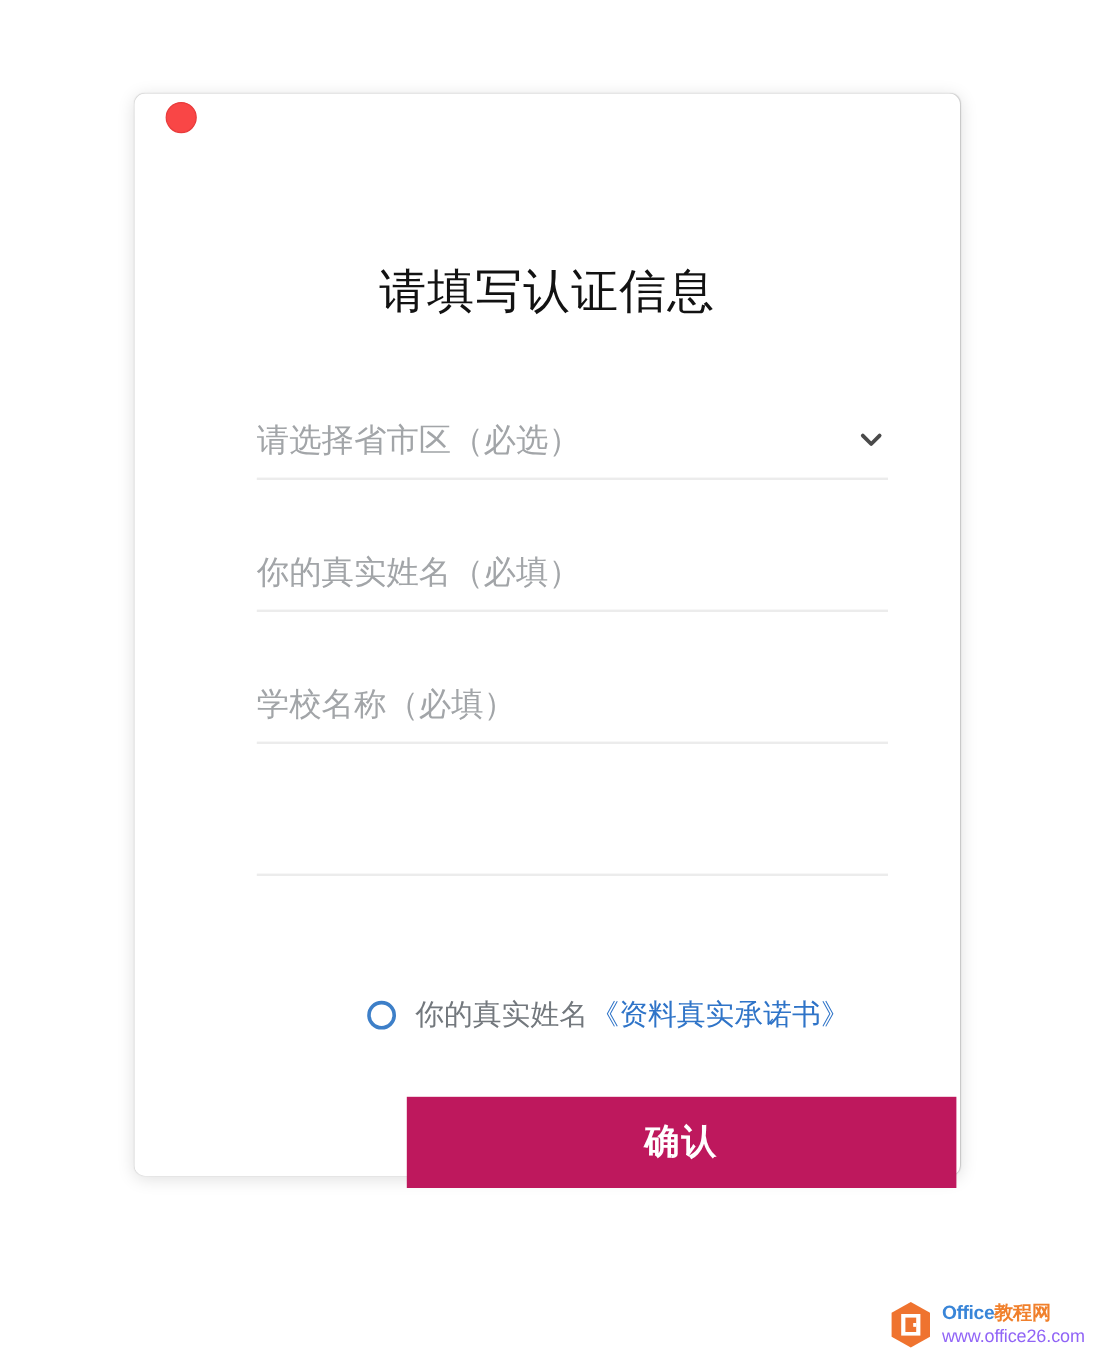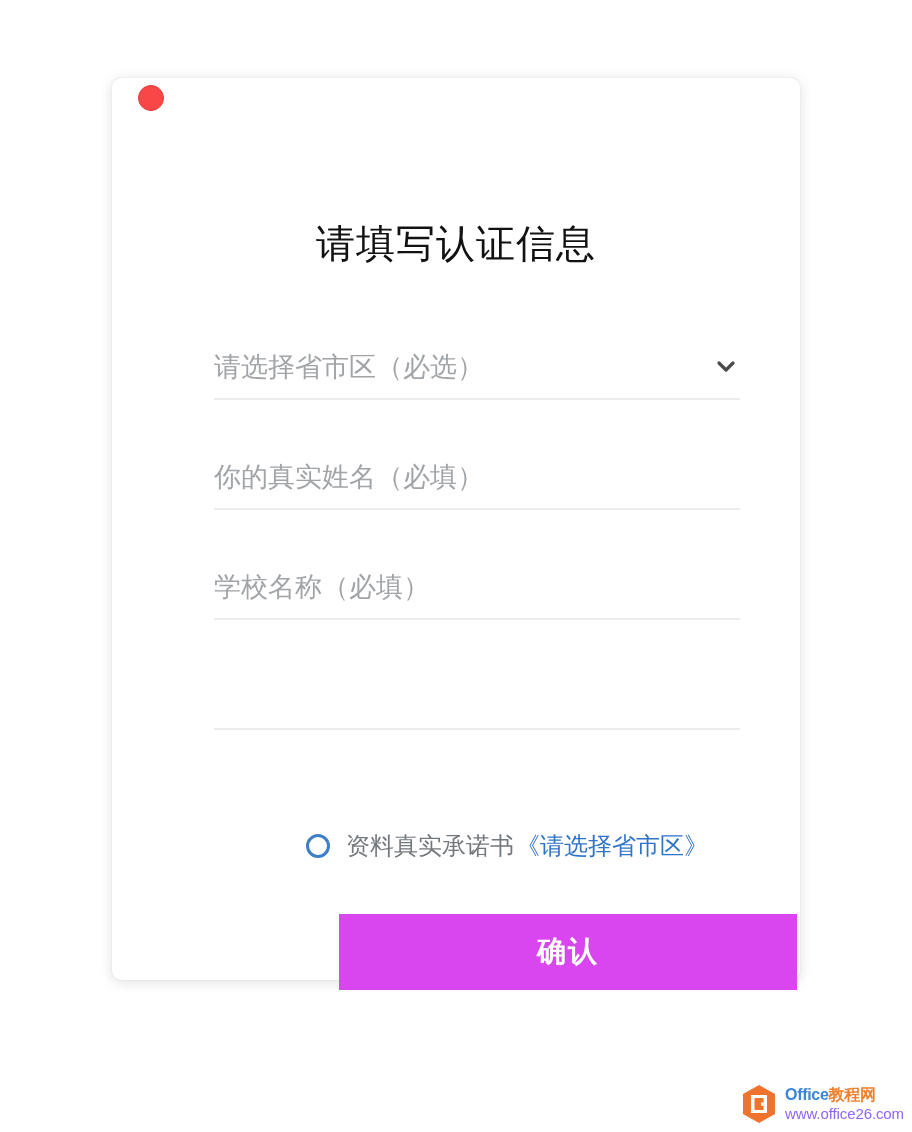--- a/index.html
+++ b/index.html
@@ -249,7 +249,7 @@
 
   <div class="agree-row">
     <span class="agree-check"></span>
-    <span class="agree-text">资料真实承诺书</span>
+    <span class="agree-text">你的真实姓名</span>
     <span class="agree-link">《请选择省市区》</span>
   </div>
 

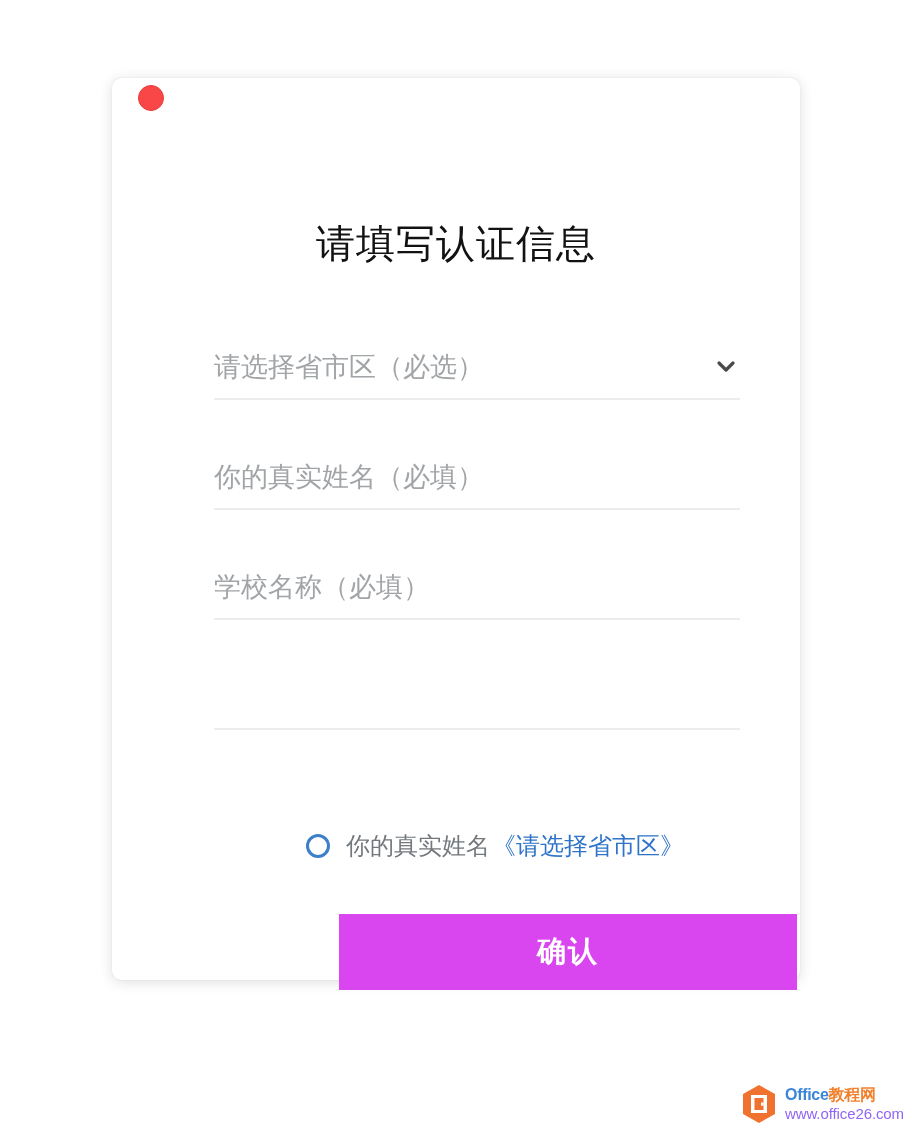--- a/index.html
+++ b/index.html
@@ -250,7 +250,7 @@
   <div class="agree-row">
     <span class="agree-check"></span>
     <span class="agree-text">你的真实姓名</span>
-    <span class="agree-link">《请选择省市区》</span>
+    <span class="agree-link">《资料真实承诺书》</span>
   </div>
 
   <button class="confirm-btn">确认</button>

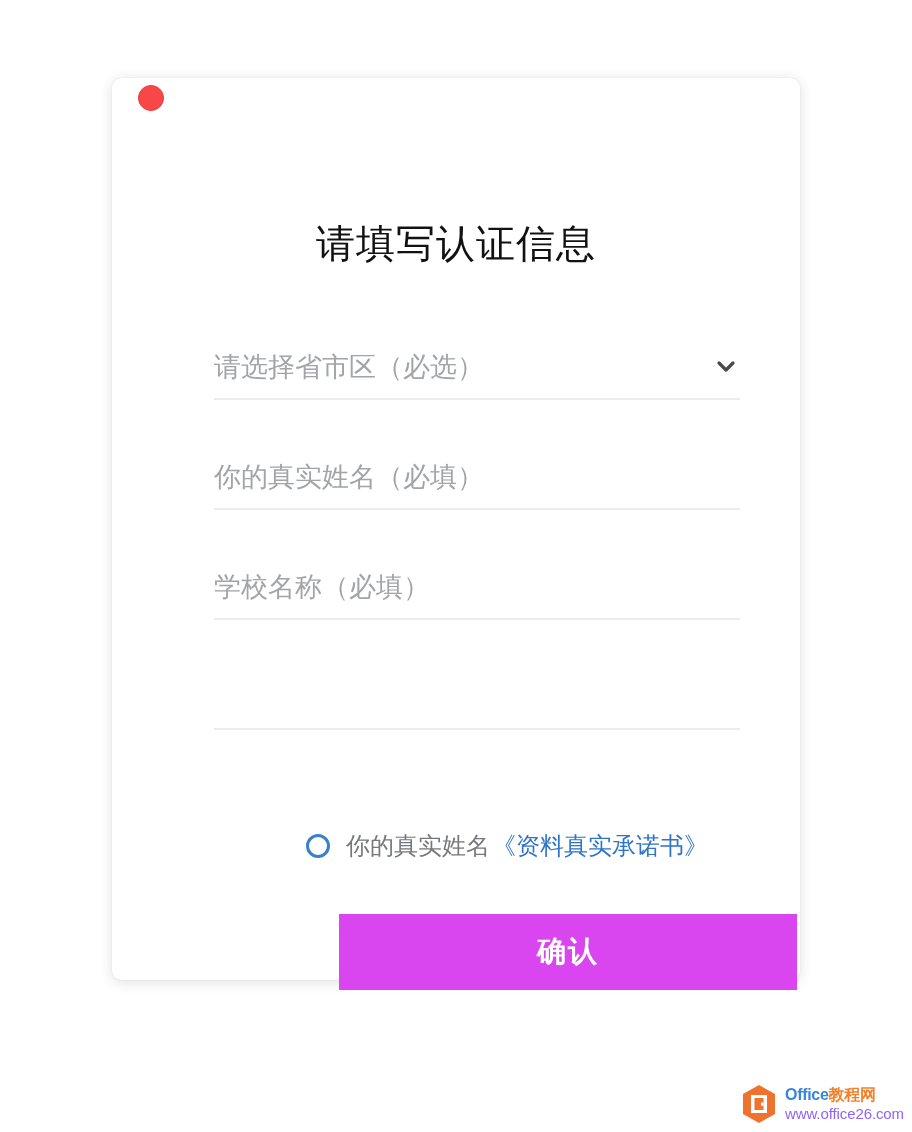--- a/index.html
+++ b/index.html
@@ -154,7 +154,7 @@
     top: 836px;
     width: 458px;
     height: 76px;
-    background: #d946ef;
+    background: #be185d;
     color: #ffffff;
     font-size: 29px;
     font-weight: bold;

